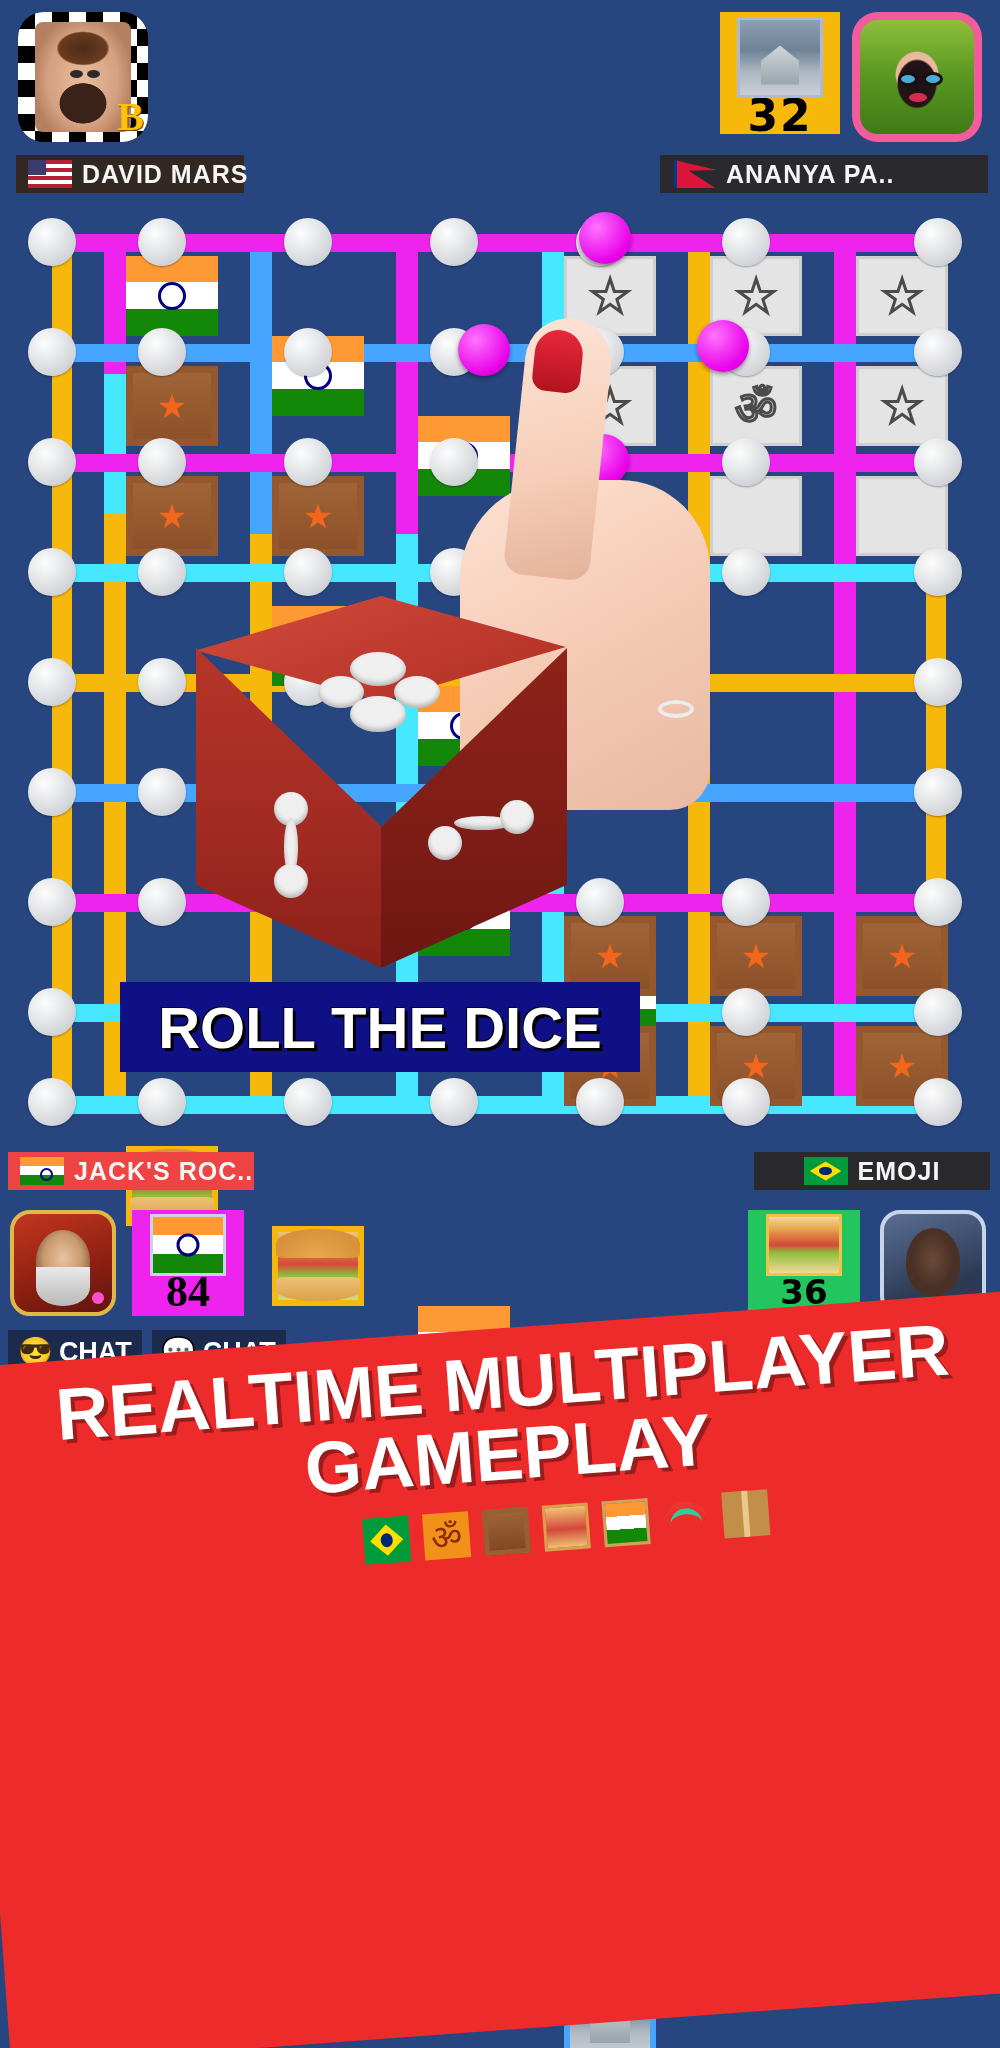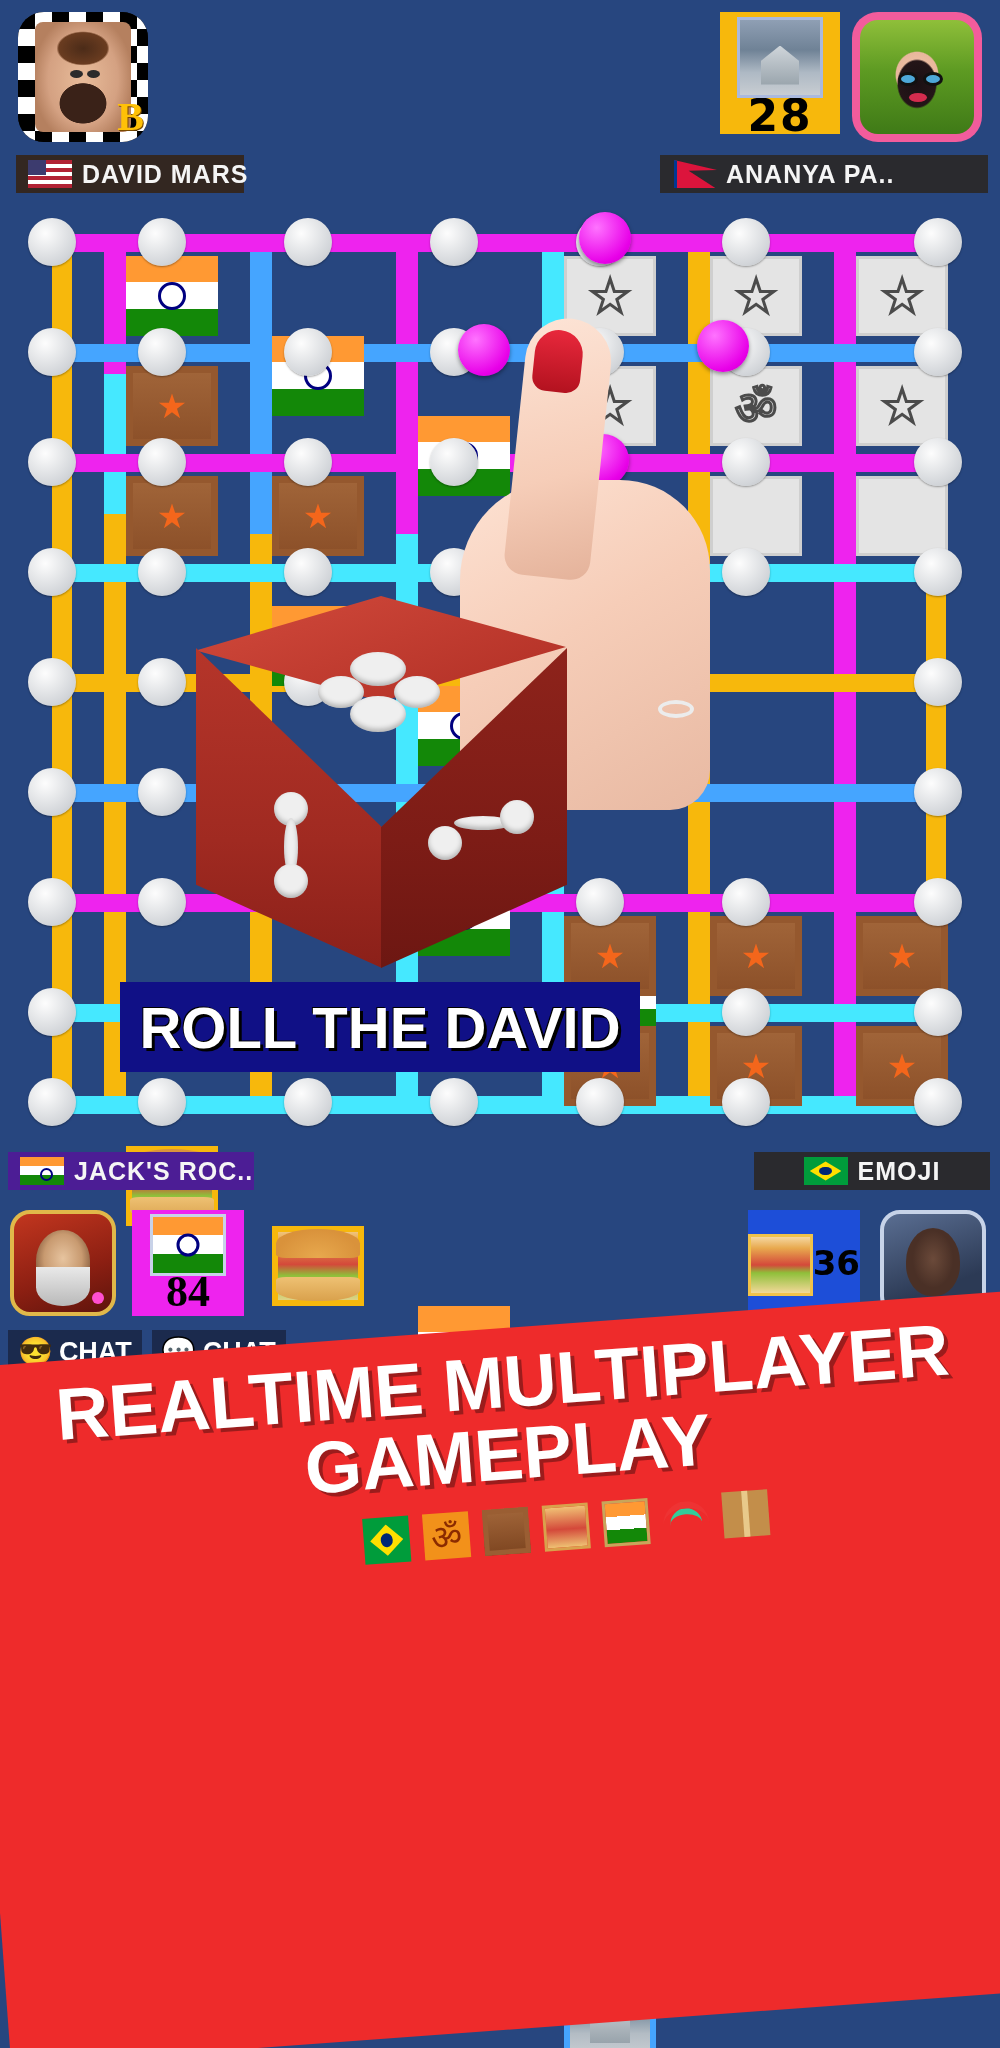--- a/index.html
+++ b/index.html
@@ -347,7 +347,7 @@
 
     <div class="score-tile st-p4">
       <div class="pic"></div>
-      <div class="num">28</div>
+      <div class="num">32</div>
     </div>
 
     <div class="avatar av-p4">

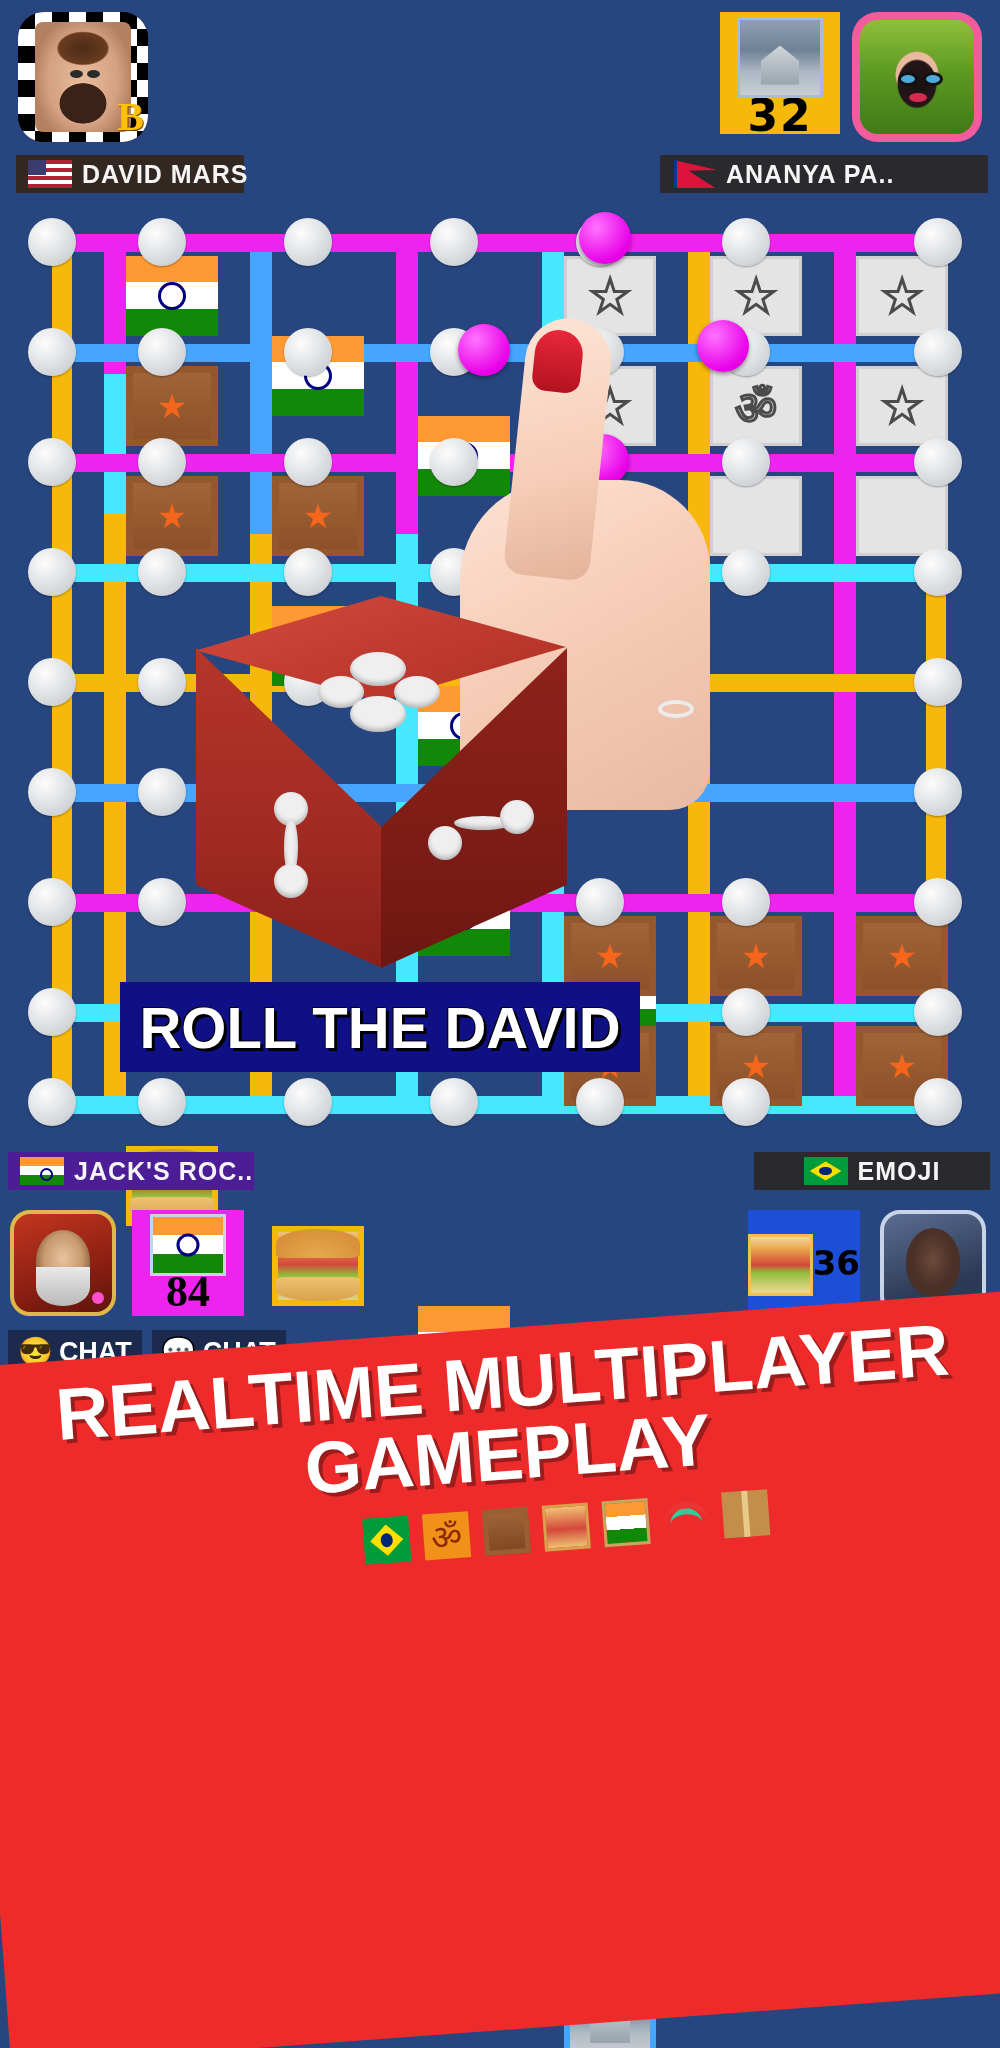--- a/index.html
+++ b/index.html
@@ -545,7 +545,7 @@
   </div>
 
   <div class="roll-btn">
-    <div class="t">ROLL THE DAVID</div>
+    <div class="t">ROLL THE DICE</div>
   </div>
 
   <div class="name-bar nb-p2">

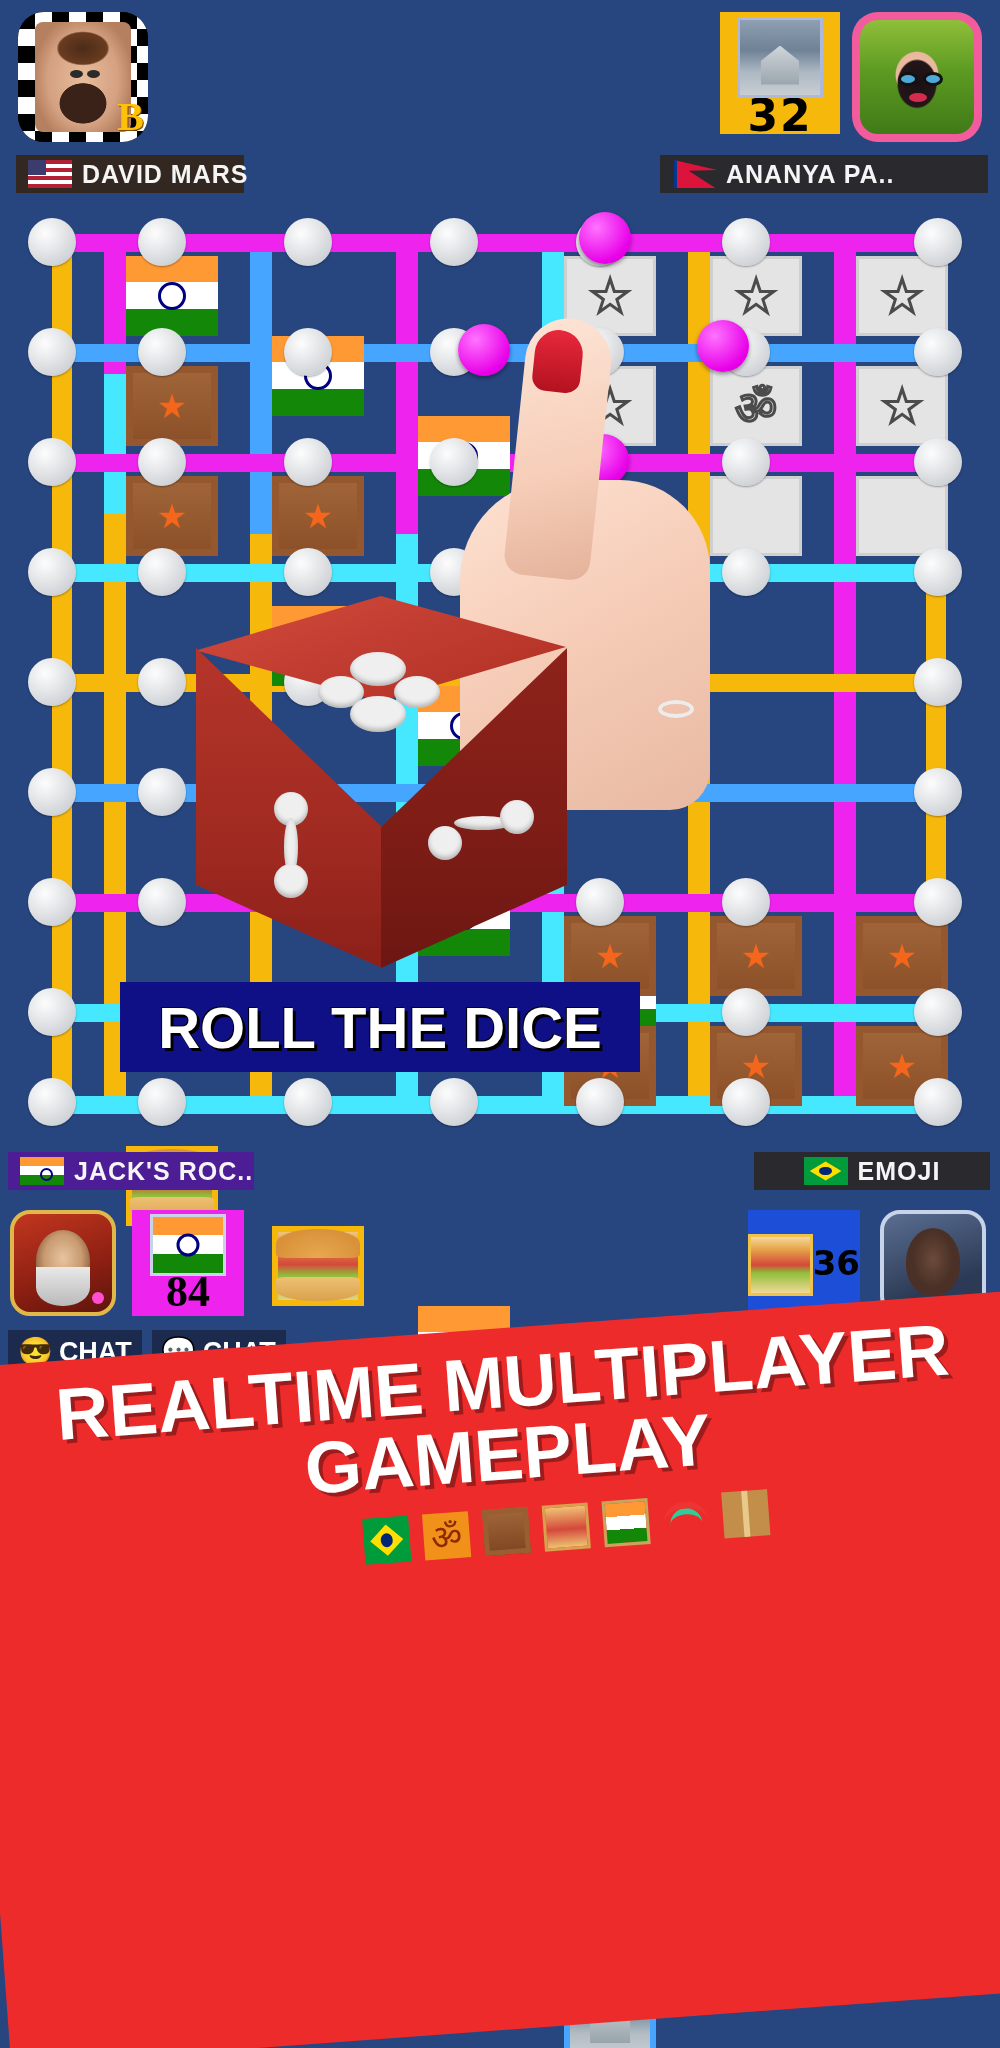--- a/index.html
+++ b/index.html
@@ -233,7 +233,7 @@
   }
 
   
-  .nb-p2 { left:8px; top:1152px; width:246px; background:#4c1d95; }
+  .nb-p2 { left:8px; top:1152px; width:246px; background:#ef4444; }
   .nb-p3 { right:10px; top:1152px; width:236px; background:#2a2a2e; justify-content:center;}
 
   .av-p2 {

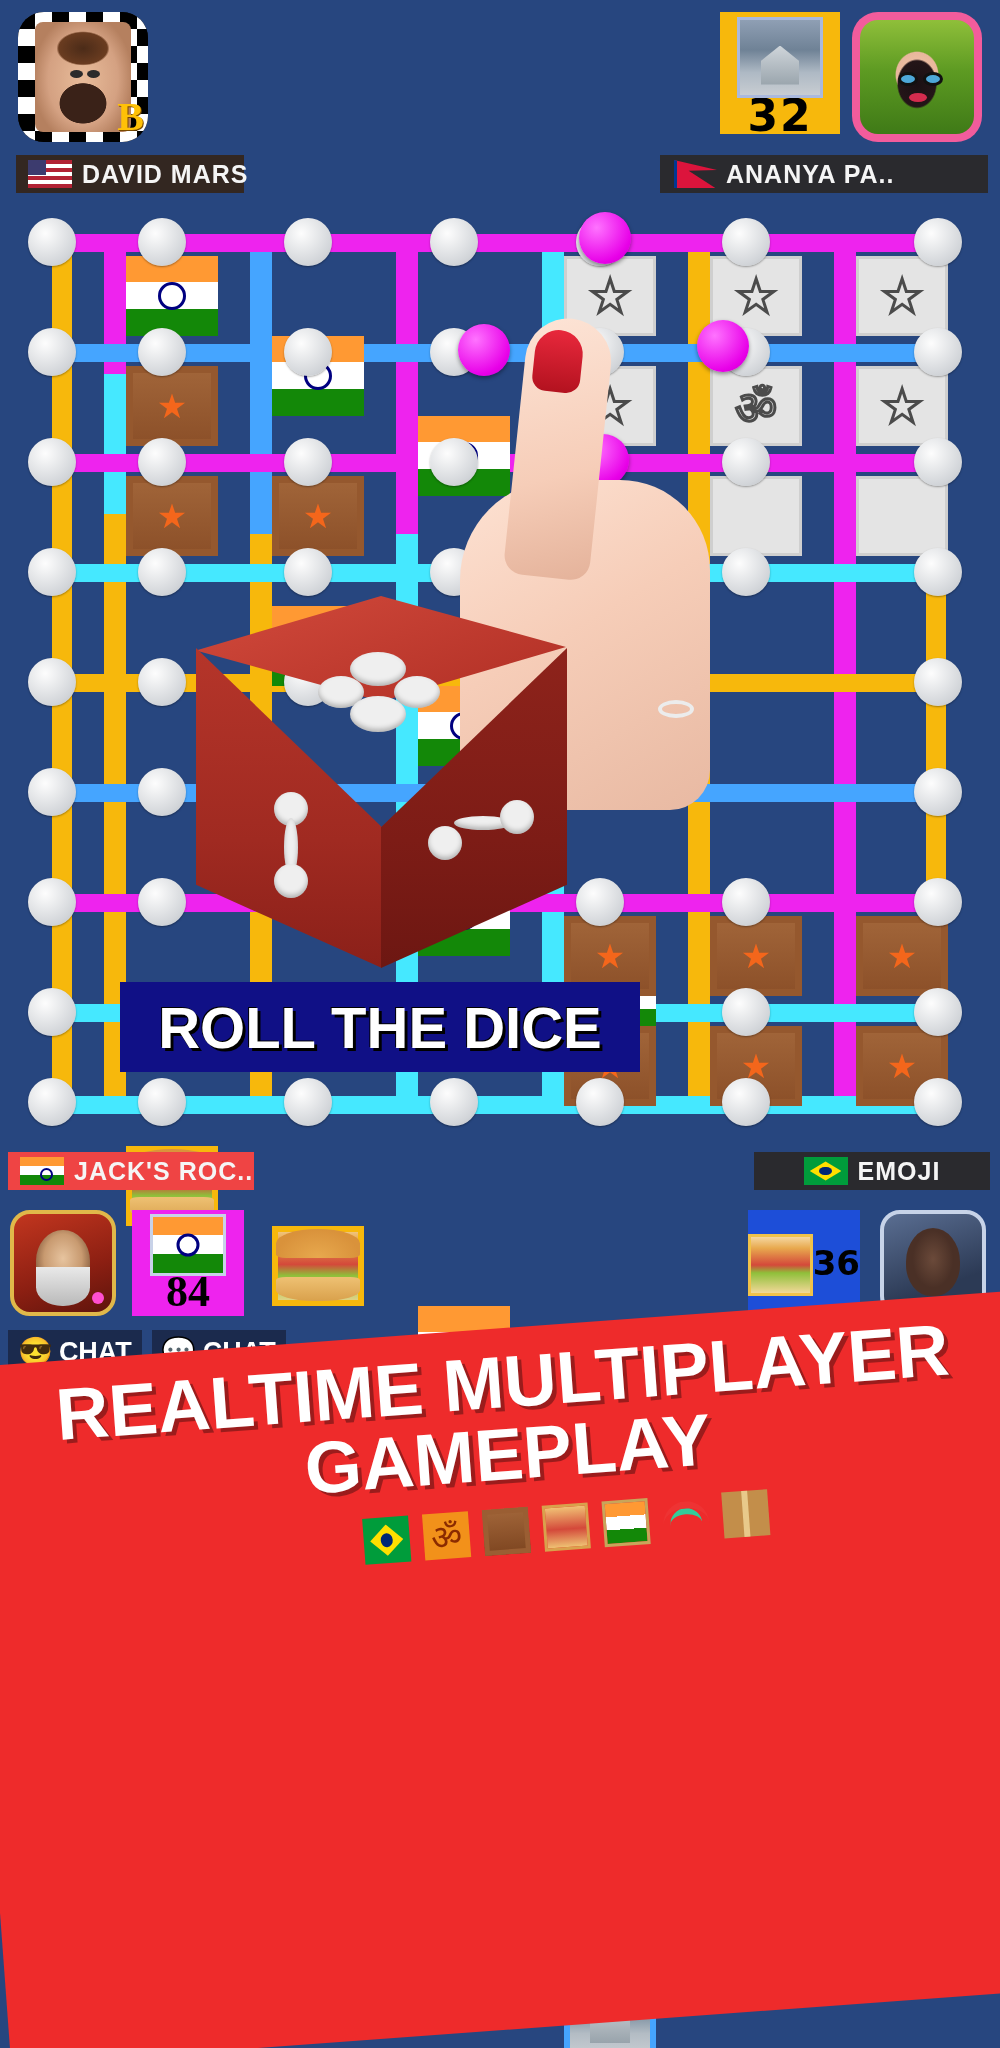--- a/index.html
+++ b/index.html
@@ -267,7 +267,7 @@
 
   .st-p3 {
     position:absolute; right:140px; top:1210px; width:112px; height:106px;
-    background:#1d4ed8; display:flex; flex-direction:row; align-items:center;
+    background:#22c55e; display:flex; flex-direction:column; align-items:center;
   }
   .st-p3 .pic { width:76px;height:62px;margin-top:4px; border:3px solid #f0c24a;
     background:linear-gradient(180deg,#f5d7a0 0%, #e8a94e 20%, #d4493a 50%, #8fbf3a 64%, #f2d898 100%); }

